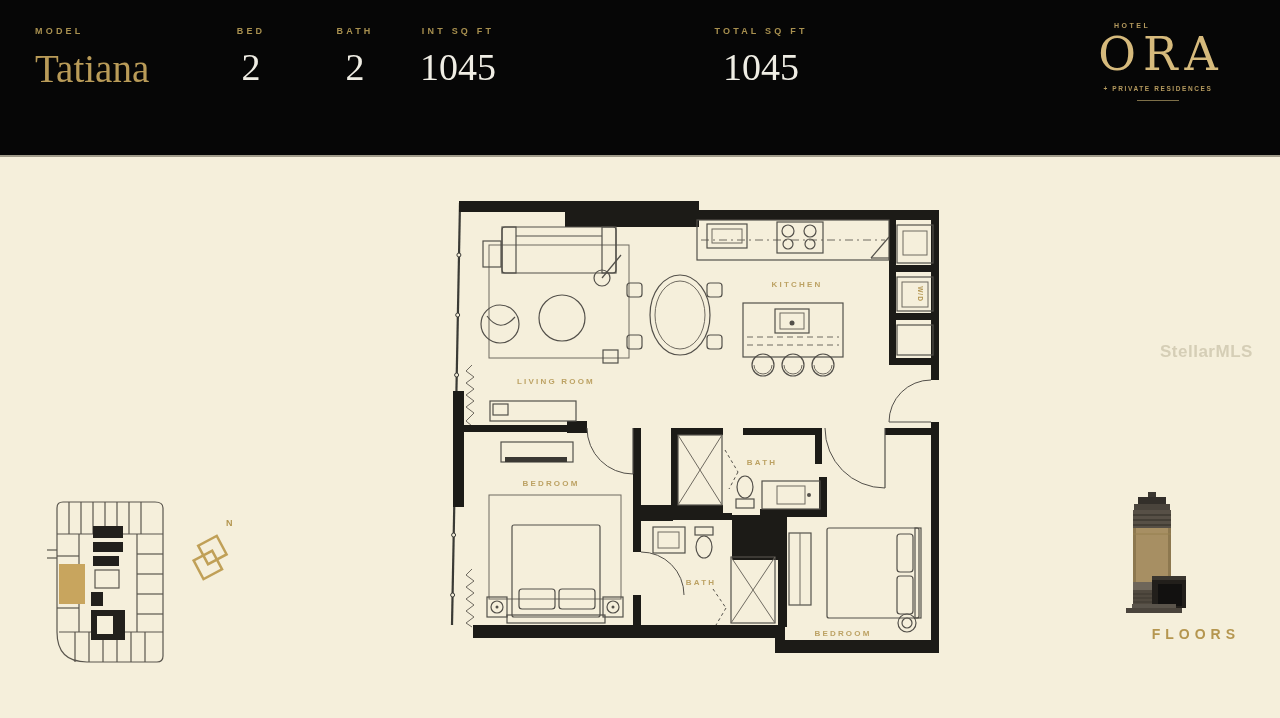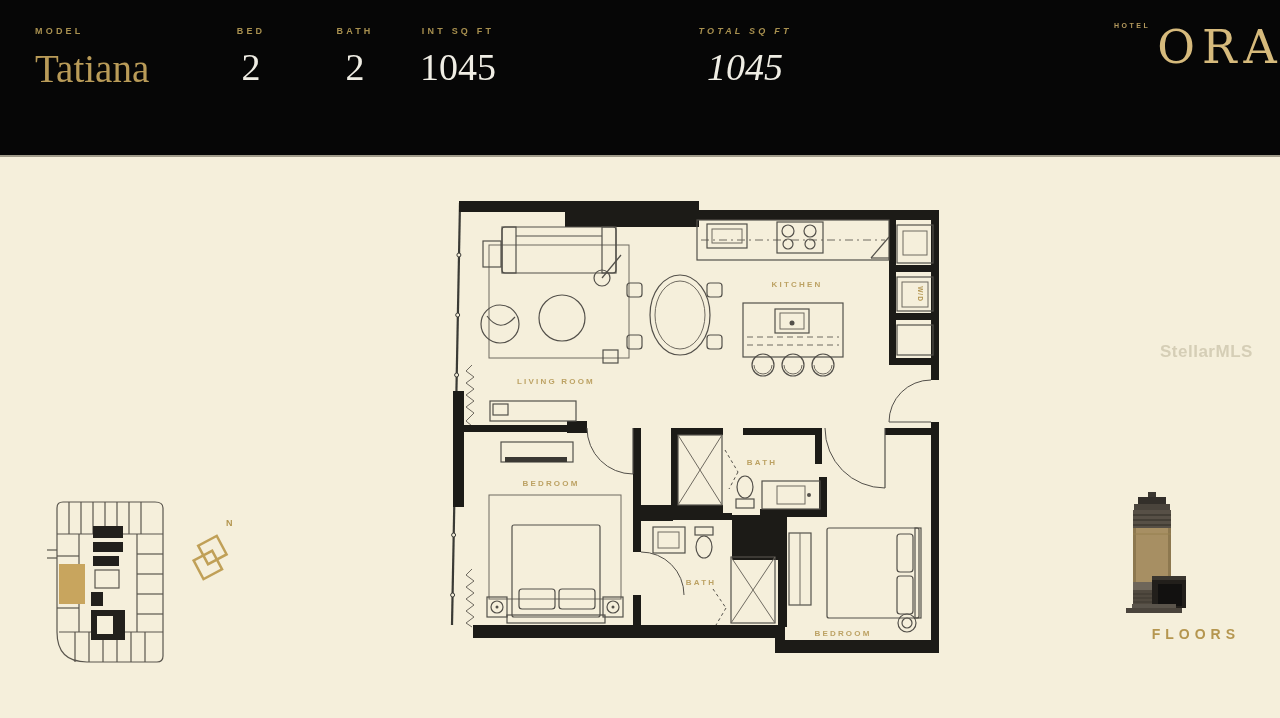--- a/index.html
+++ b/index.html
@@ -16,7 +16,7 @@
               margin-top:13px;line-height:1;}
   .stat{position:absolute;top:26px;text-align:center;transform:translateX(-50%);margin-left:17px;}
   .stat .hvalue{margin-top:12px;}
-  .stat-bed{left:234px;} .stat-bath{left:338px;} .stat-int{left:441px;} .stat-total{left:728px;font-style:italic;}
+  .stat-bed{left:234px;} .stat-bath{left:338px;} .stat-int{left:441px;} .stat-total{left:744px;}
 
   .logo{position:absolute;left:1108px;top:22px;width:100px;display:flex;flex-direction:row;
         align-items:center;}

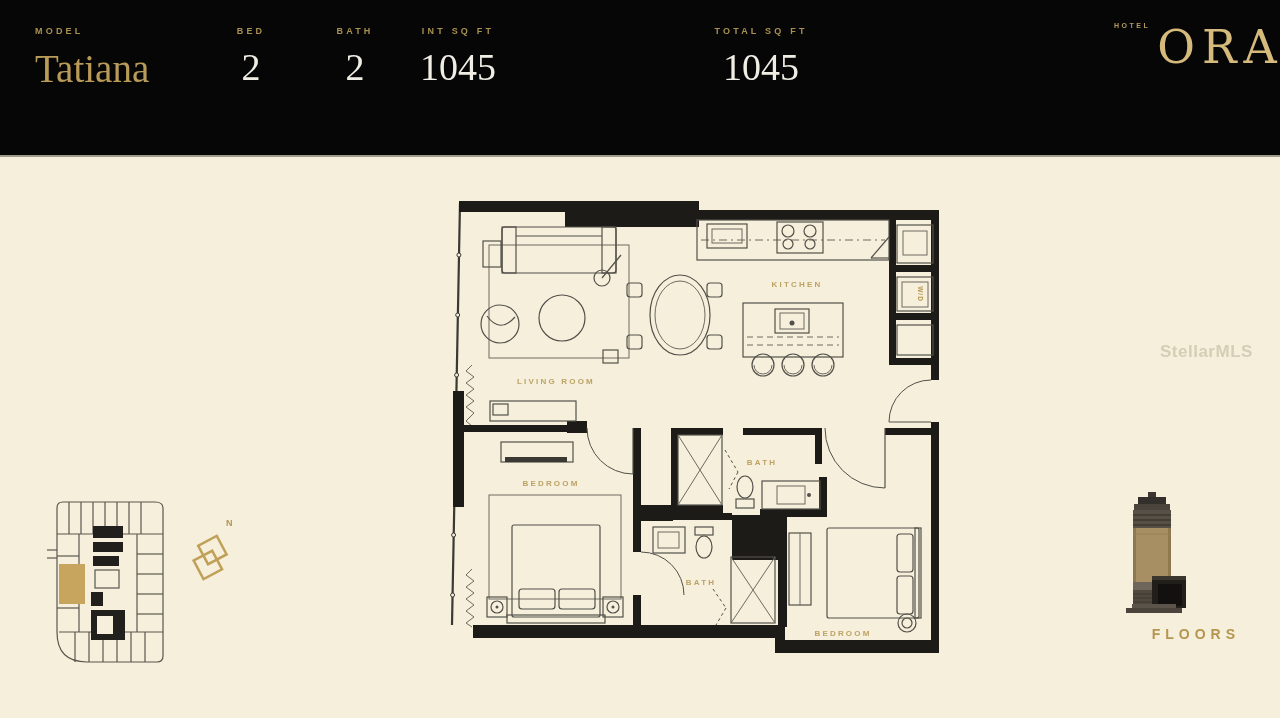--- a/index.html
+++ b/index.html
@@ -18,7 +18,7 @@
   .stat .hvalue{margin-top:12px;}
   .stat-bed{left:234px;} .stat-bath{left:338px;} .stat-int{left:441px;} .stat-total{left:744px;}
 
-  .logo{position:absolute;left:1108px;top:22px;width:100px;display:flex;flex-direction:row;
+  .logo{position:absolute;left:1108px;top:22px;width:100px;display:flex;flex-direction:column;
         align-items:center;}
   .logo-hotel{font-size:7px;font-weight:bold;letter-spacing:2.5px;color:#b59a5e;align-self:flex-start;
               margin-left:6px;}

